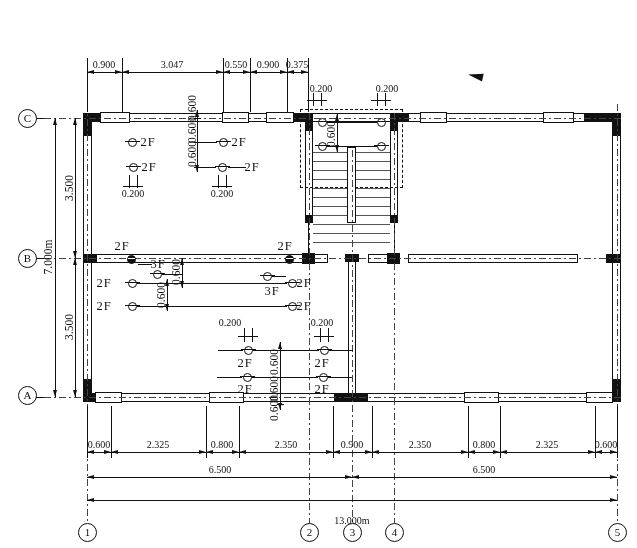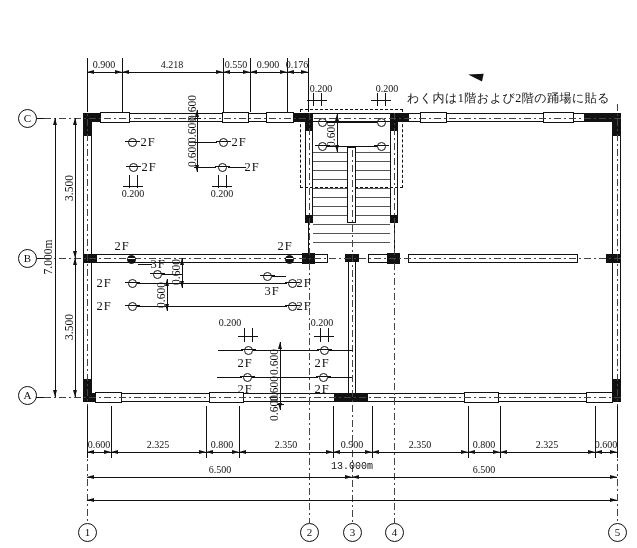--- a/index.html
+++ b/index.html
@@ -260,7 +260,7 @@
     <div class="mk filled" style="left: 126.5px; top: 254.5px; width: 9px; height: 9px;"></div>
     <div class="mk filled" style="left: 284.5px; top: 254.5px; width: 9px; height: 9px;"></div>
     <div class="num" style="left: 104px; top: 64px;">0.900</div>
-    <div class="num" style="left: 172px; top: 64px;">4.218</div>
+    <div class="num" style="left: 172px; top: 64px;">3.047</div>
     <div class="num" style="left: 236px; top: 64px;">0.550</div>
     <div class="num" style="left: 268px; top: 64px;">0.900</div>
     <div class="num" style="left: 297px; top: 64px;">0.176</div>

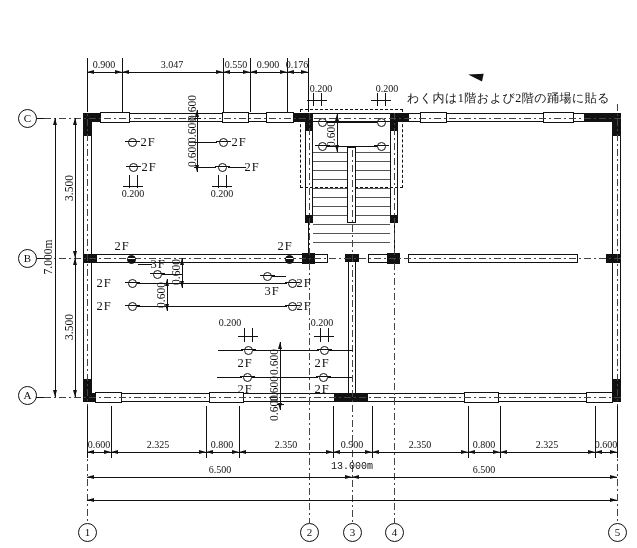--- a/index.html
+++ b/index.html
@@ -263,7 +263,7 @@
     <div class="num" style="left: 172px; top: 64px;">3.047</div>
     <div class="num" style="left: 236px; top: 64px;">0.550</div>
     <div class="num" style="left: 268px; top: 64px;">0.900</div>
-    <div class="num" style="left: 297px; top: 64px;">0.176</div>
+    <div class="num" style="left: 297px; top: 64px;">0.375</div>
     <div class="num" style="left: 321px; top: 88px;">0.200</div>
     <div class="num" style="left: 387px; top: 88px;">0.200</div>
     <div class="num" style="left: 133px; top: 193px;">0.200</div>

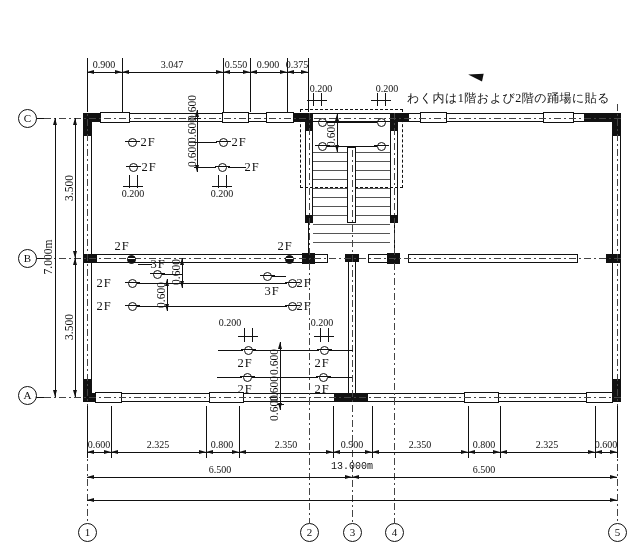--- a/index.html
+++ b/index.html
@@ -35,7 +35,6 @@
 <body>
 
 <div id="plan">
-  <div class="annot">わく内は1階および2階の踊場に貼る</div>
   <div class="arrow-icon"></div>
 <div class="wall" style="left: 83px; top: 113px; width: 538px; height: 9px;"></div>
     <div class="wall" style="left: 83px; top: 393px; width: 538px; height: 9px;"></div>

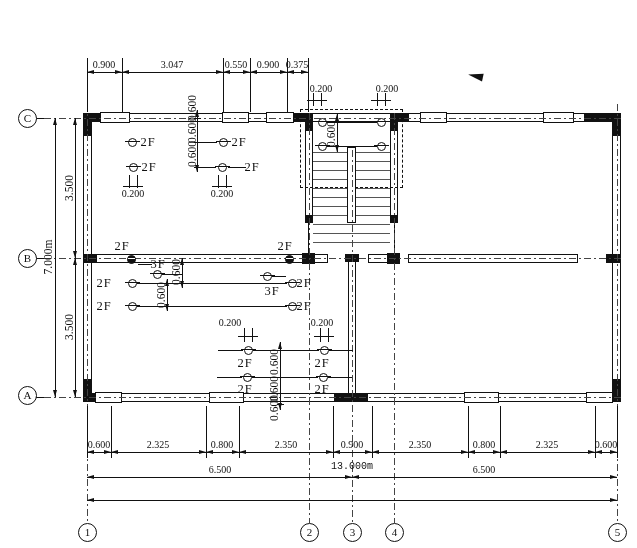--- a/index.html
+++ b/index.html
@@ -280,7 +280,7 @@
     <div class="num" style="left: 606px; top: 444px;">0.600</div>
     <div class="num" style="left: 220px; top: 469px;">6.500</div>
     <div class="num" style="left: 484px; top: 469px;">6.500</div>
-    <div class="num" style="left: 352px; top: 466px; font-family: Liberation Mono, monospace;">13.000m</div>
+    <div class="num" style="left: 352px; top: 520px;">13.000m</div>
     <div class="rot" style="left: 48px; top: 257px;">7.000m</div>
     <div class="rot" style="left: 69px; top: 188px;">3.500</div>
     <div class="rot" style="left: 69px; top: 327px;">3.500</div>

